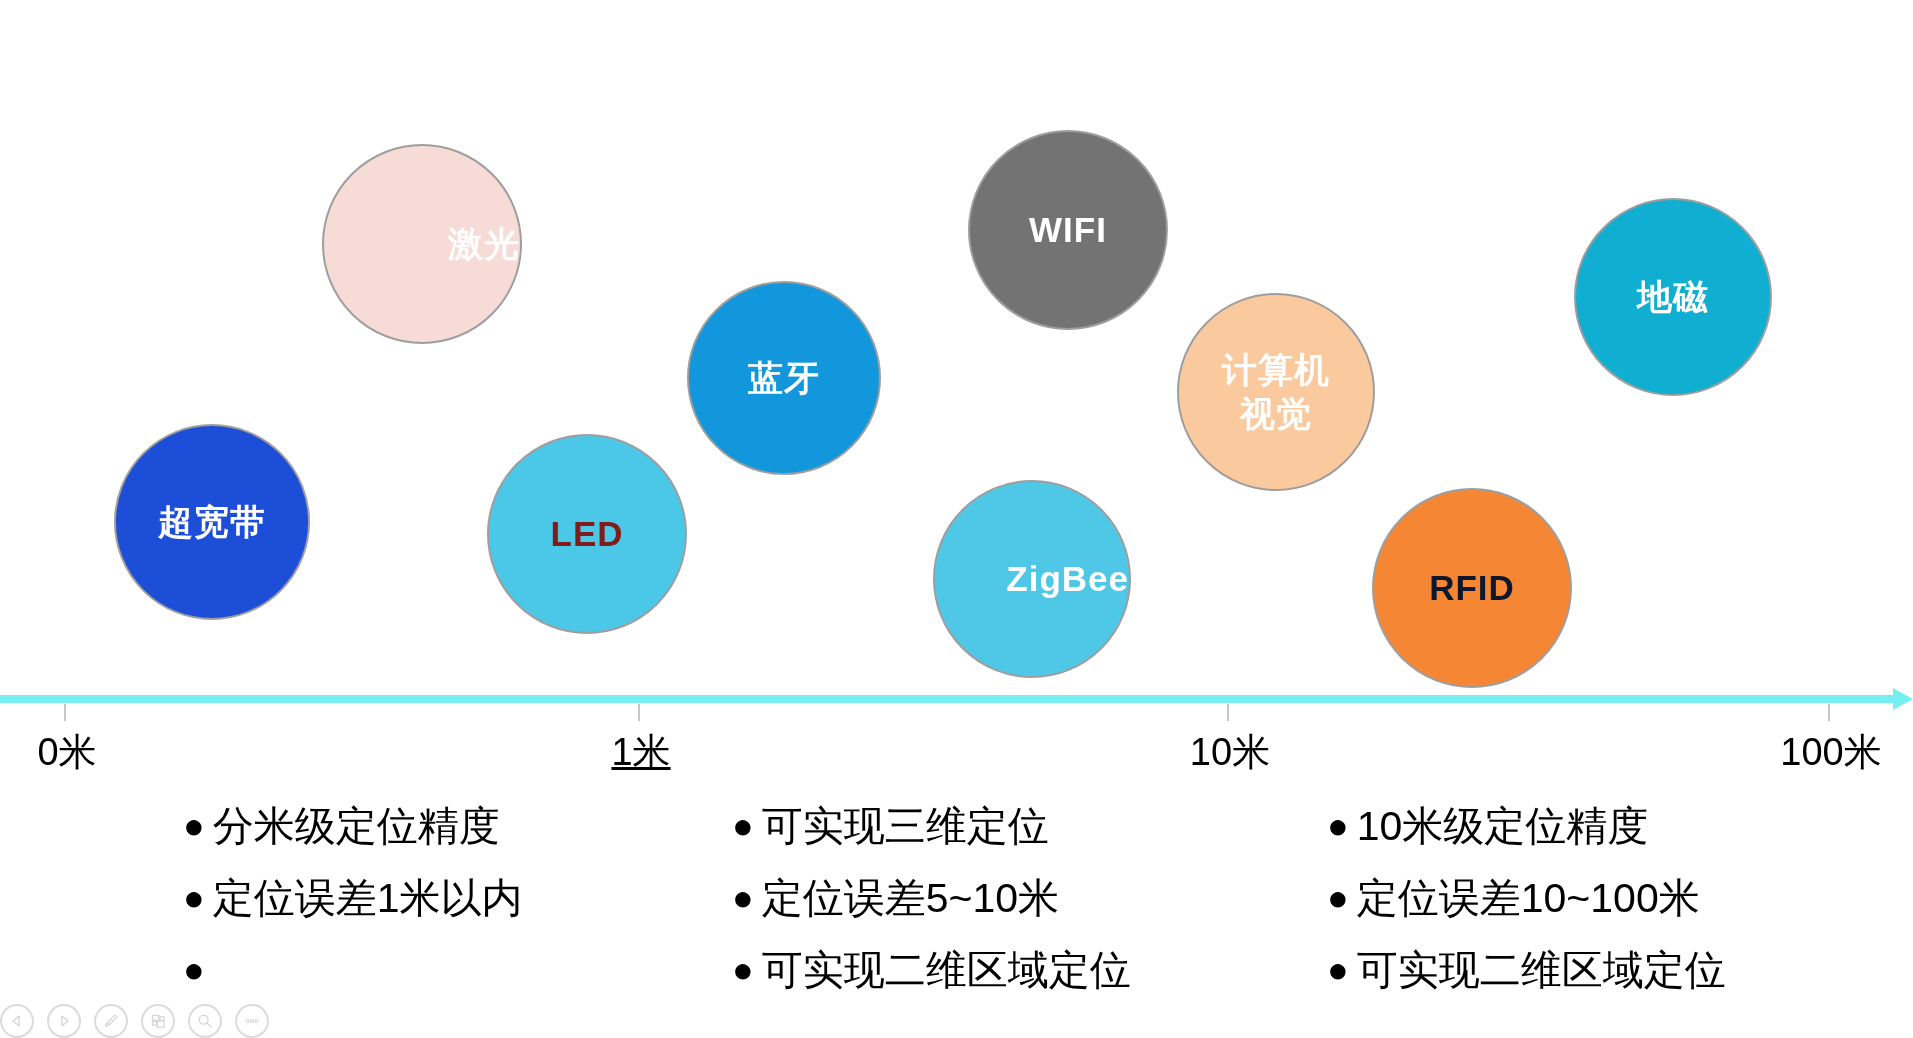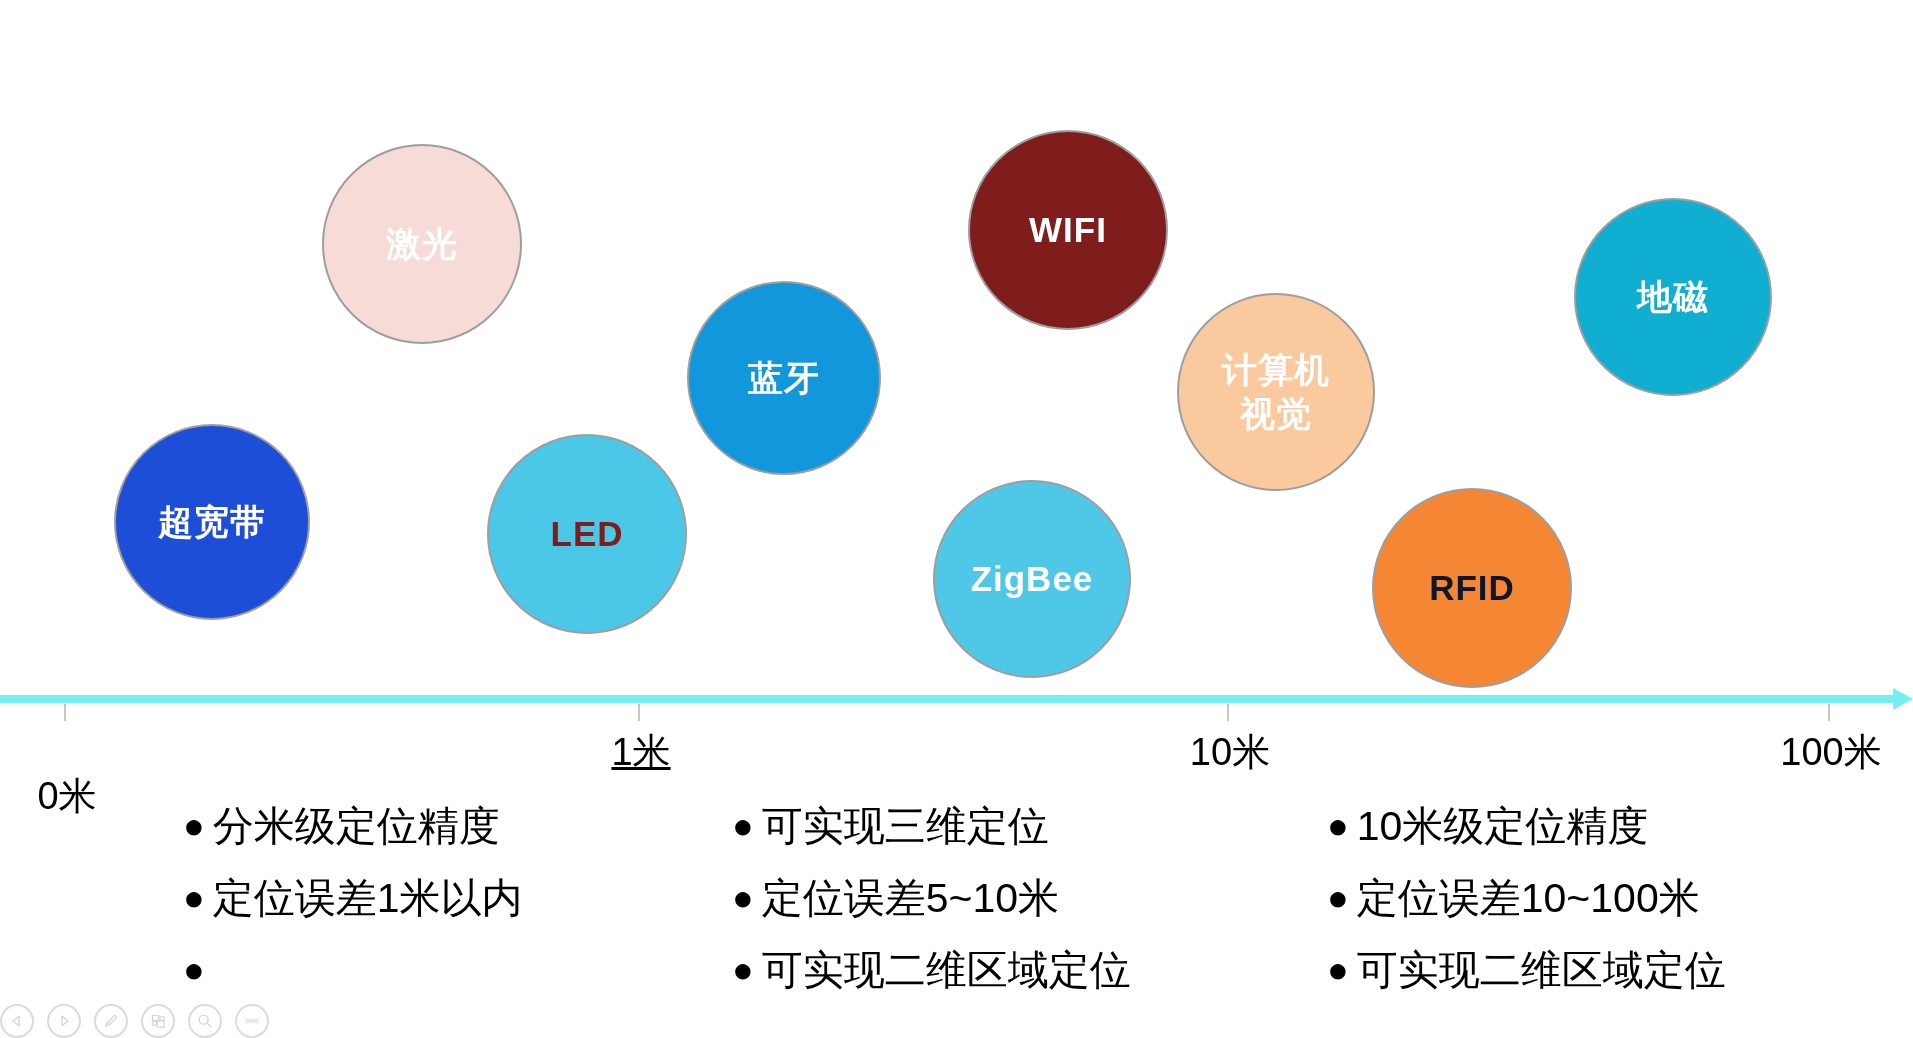--- a/index.html
+++ b/index.html
@@ -105,7 +105,7 @@
 <div class="stage">
 
   <div id="bubble-layer">
-      <div class="bubble" style="left: 322px; top: 144px; width: 200px; height: 200px; background: rgb(247, 219, 215); border-color: rgb(158, 158, 158); color: rgb(255, 255, 255);"><span>激光</span></div>
+      <div class="bubble" style="left: 322px; top: 144px; width: 200px; height: 200px; background: rgb(247, 219, 215); border-color: rgb(158, 158, 158); color: rgb(255, 255, 255); justify-content: flex-end;"><span>激光</span></div>
       <div class="bubble" style="left: 114px; top: 424px; width: 196px; height: 196px; background: #1d4ed8; border-color: rgb(158, 158, 158); color: rgb(255, 255, 255);"><span>超宽带</span></div>
       <div class="bubble" style="left: 487px; top: 434px; width: 200px; height: 200px; background: rgb(75, 199, 232); border-color: rgb(158, 158, 158); color: #7f1d1d;"><span>LED</span></div>
       <div class="bubble" style="left: 687px; top: 281px; width: 194px; height: 194px; background: rgb(18, 150, 220); border-color: rgb(158, 158, 158); color: rgb(255, 255, 255);"><span>蓝牙</span></div>

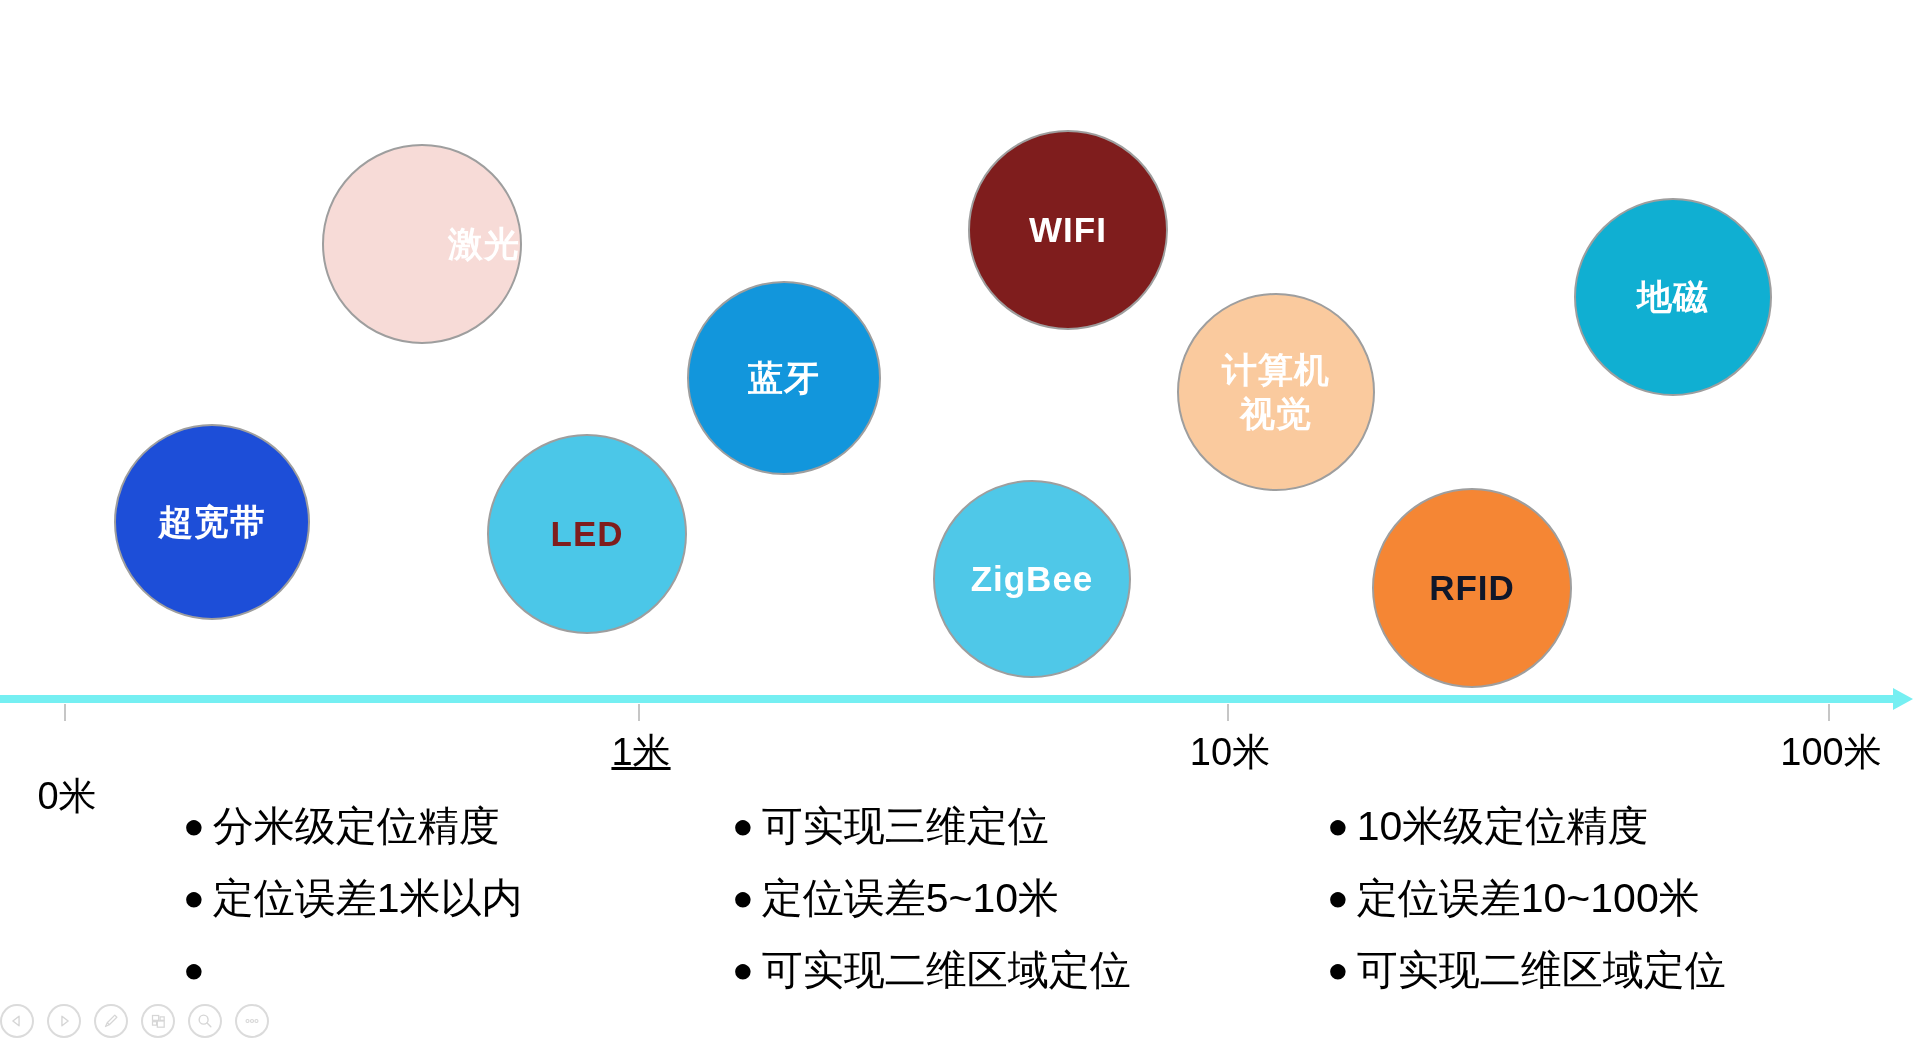--- a/index.html
+++ b/index.html
@@ -109,7 +109,7 @@
       <div class="bubble" style="left: 114px; top: 424px; width: 196px; height: 196px; background: #1d4ed8; border-color: rgb(158, 158, 158); color: rgb(255, 255, 255);"><span>超宽带</span></div>
       <div class="bubble" style="left: 487px; top: 434px; width: 200px; height: 200px; background: rgb(75, 199, 232); border-color: rgb(158, 158, 158); color: #7f1d1d;"><span>LED</span></div>
       <div class="bubble" style="left: 687px; top: 281px; width: 194px; height: 194px; background: rgb(18, 150, 220); border-color: rgb(158, 158, 158); color: rgb(255, 255, 255);"><span>蓝牙</span></div>
-      <div class="bubble" style="left: 968px; top: 130px; width: 200px; height: 200px; background: #7f1d1d; border-color: rgb(158, 158, 158); color: rgb(255, 255, 255); justify-content: center;"><span>WIFI</span></div>
+      <div class="bubble" style="left: 968px; top: 130px; width: 200px; height: 200px; background: #737373; border-color: rgb(158, 158, 158); color: rgb(255, 255, 255); justify-content: center;"><span>WIFI</span></div>
       <div class="bubble" style="left: 933px; top: 480px; width: 198px; height: 198px; background: rgb(79, 200, 232); border-color: rgb(158, 158, 158); color: rgb(255, 255, 255);"><span>ZigBee</span></div>
       <div class="bubble" style="left: 1177px; top: 293px; width: 198px; height: 198px; background: rgb(250, 202, 158); border-color: rgb(158, 158, 158); color: rgb(255, 255, 255);"><span>计算机
 视觉</span></div>

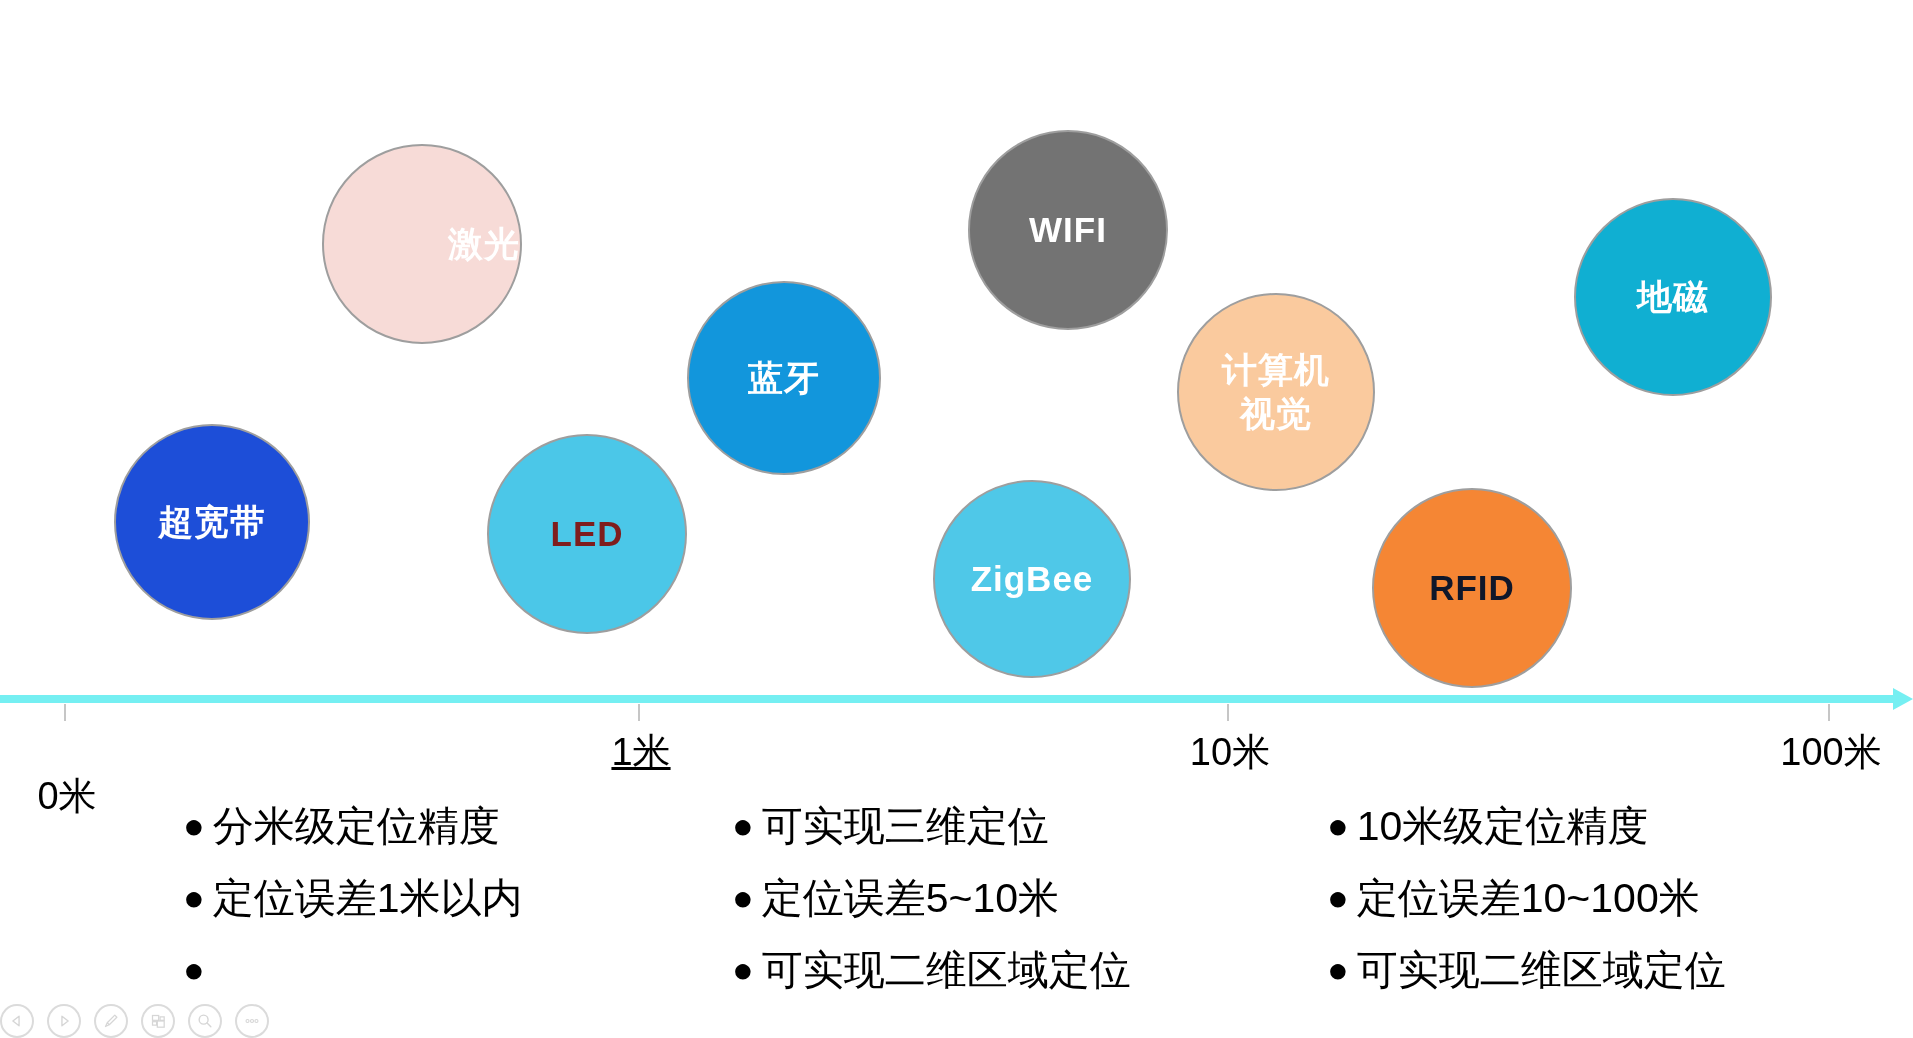--- a/index.html
+++ b/index.html
@@ -110,7 +110,7 @@
       <div class="bubble" style="left: 487px; top: 434px; width: 200px; height: 200px; background: rgb(75, 199, 232); border-color: rgb(158, 158, 158); color: #7f1d1d;"><span>LED</span></div>
       <div class="bubble" style="left: 687px; top: 281px; width: 194px; height: 194px; background: rgb(18, 150, 220); border-color: rgb(158, 158, 158); color: rgb(255, 255, 255);"><span>蓝牙</span></div>
       <div class="bubble" style="left: 968px; top: 130px; width: 200px; height: 200px; background: #737373; border-color: rgb(158, 158, 158); color: rgb(255, 255, 255); justify-content: center;"><span>WIFI</span></div>
-      <div class="bubble" style="left: 933px; top: 480px; width: 198px; height: 198px; background: rgb(79, 200, 232); border-color: rgb(158, 158, 158); color: rgb(255, 255, 255);"><span>ZigBee</span></div>
+      <div class="bubble" style="left: 933px; top: 480px; width: 198px; height: 198px; background: rgb(79, 200, 232); border-color: rgb(158, 158, 158); color: rgb(255, 255, 255); justify-content: flex-end;"><span>ZigBee</span></div>
       <div class="bubble" style="left: 1177px; top: 293px; width: 198px; height: 198px; background: rgb(250, 202, 158); border-color: rgb(158, 158, 158); color: rgb(255, 255, 255);"><span>计算机
 视觉</span></div>
       <div class="bubble" style="left: 1372px; top: 488px; width: 200px; height: 200px; background: rgb(245, 134, 52); border-color: rgb(158, 158, 158); color: #0f172a;"><span>RFID</span></div>

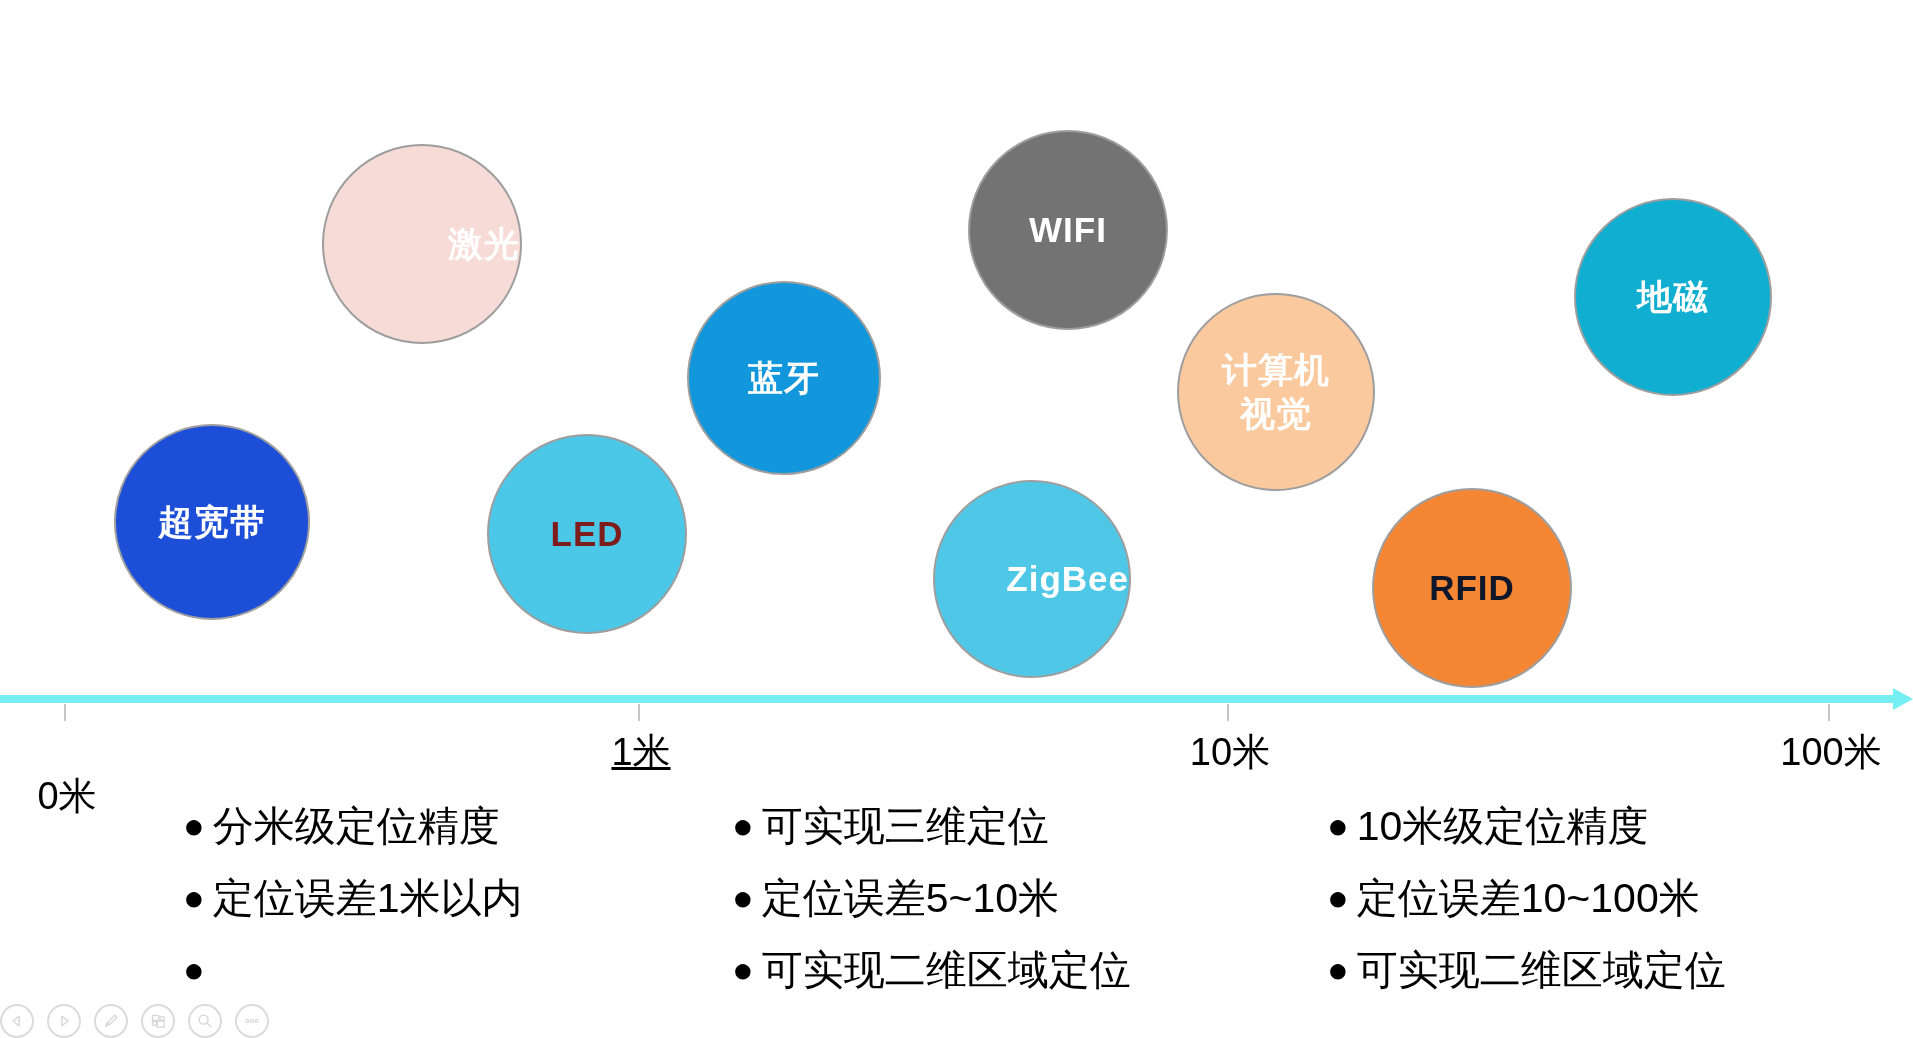--- a/index.html
+++ b/index.html
@@ -121,7 +121,7 @@
   <div class="axis-arrow"></div>
   <div id="axis-layer">
       <div class="axis-tick" style="left: 64px; background: rgb(198, 198, 198);"></div>
-      <div class="axis-tick-label" style="left: 67px; margin-top: 44px;">0米</div>
+      <div class="axis-tick-label" style="left: 67px;">0米</div>
       <div class="axis-tick" style="left: 638px; background: rgb(198, 198, 198);"></div>
       <div class="axis-tick-label" style="left: 641px; text-decoration: underline;">1米</div>
       <div class="axis-tick" style="left: 1227px; background: rgb(198, 198, 198);"></div>

